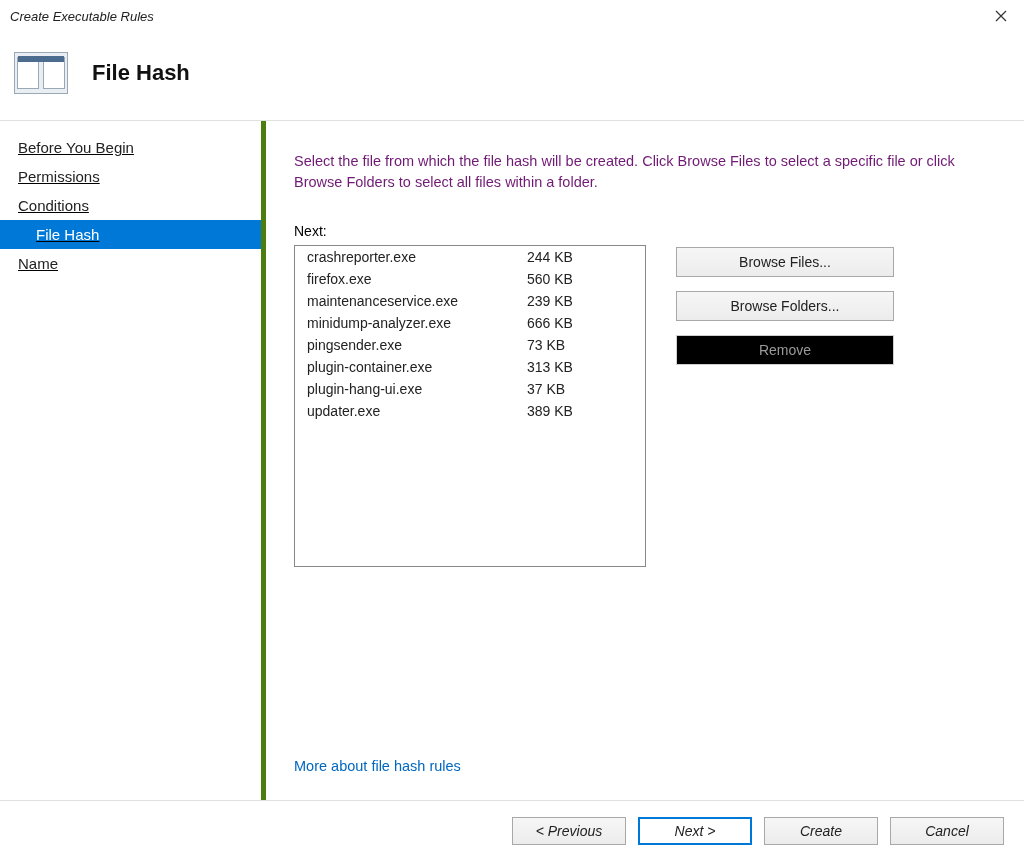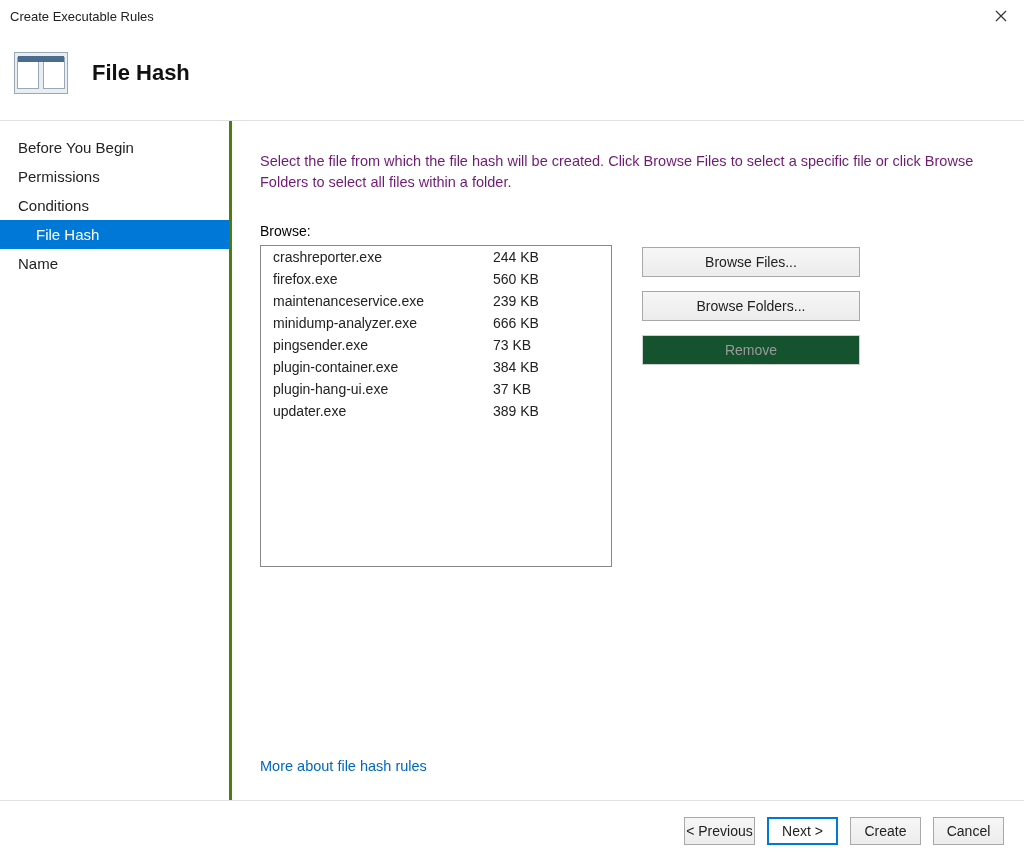--- a/index.html
+++ b/index.html
@@ -23,7 +23,7 @@
       color: #222;
       position: relative;
     }
-    .titlebar .title { flex: 0 0 auto; }
+    .titlebar .title { flex: 0 0 auto; font-style: italic; }
     .titlebar .close-btn {
       position: absolute;
       right: 8px;

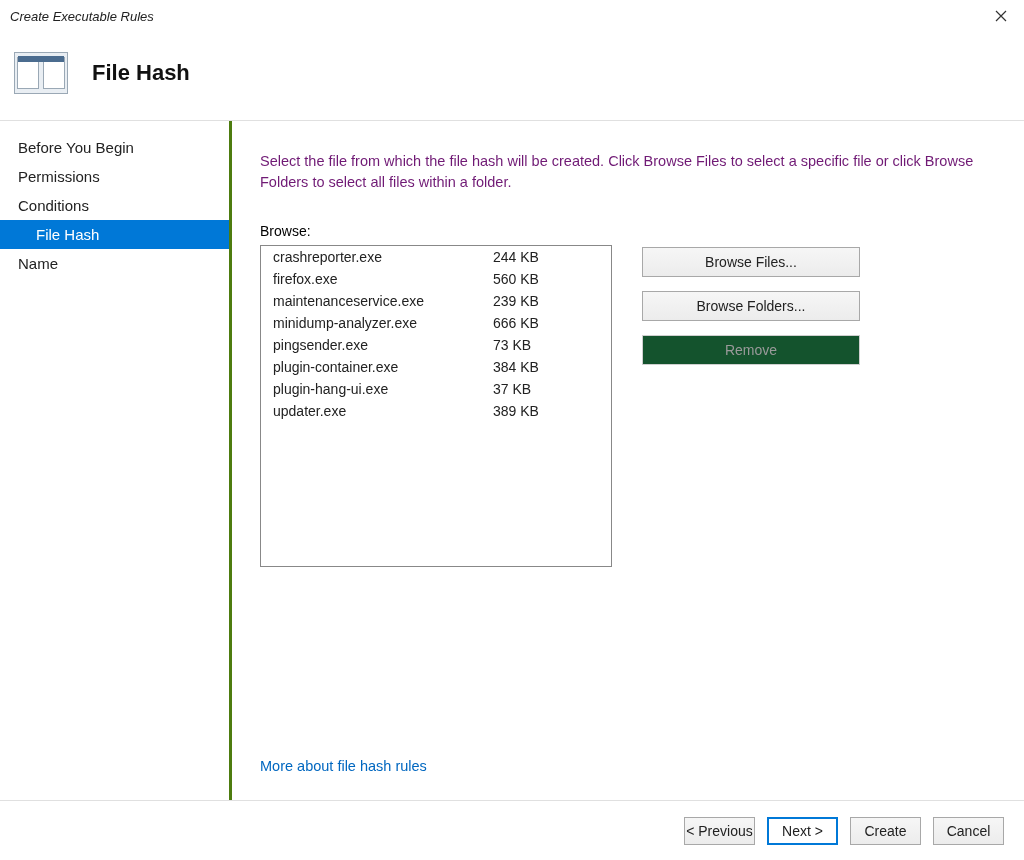--- a/index.html
+++ b/index.html
@@ -73,9 +73,10 @@
       min-height: 0;
     }
     .sidebar {
-      width: 232px;
-      border-right: 3px solid #4d7c0f;
+      width: 266px;
+      border-right: 5px solid #4d7c0f;
       padding-top: 12px;
+      text-decoration: underline;
     }
     .nav-item {
       padding: 6px 18px;

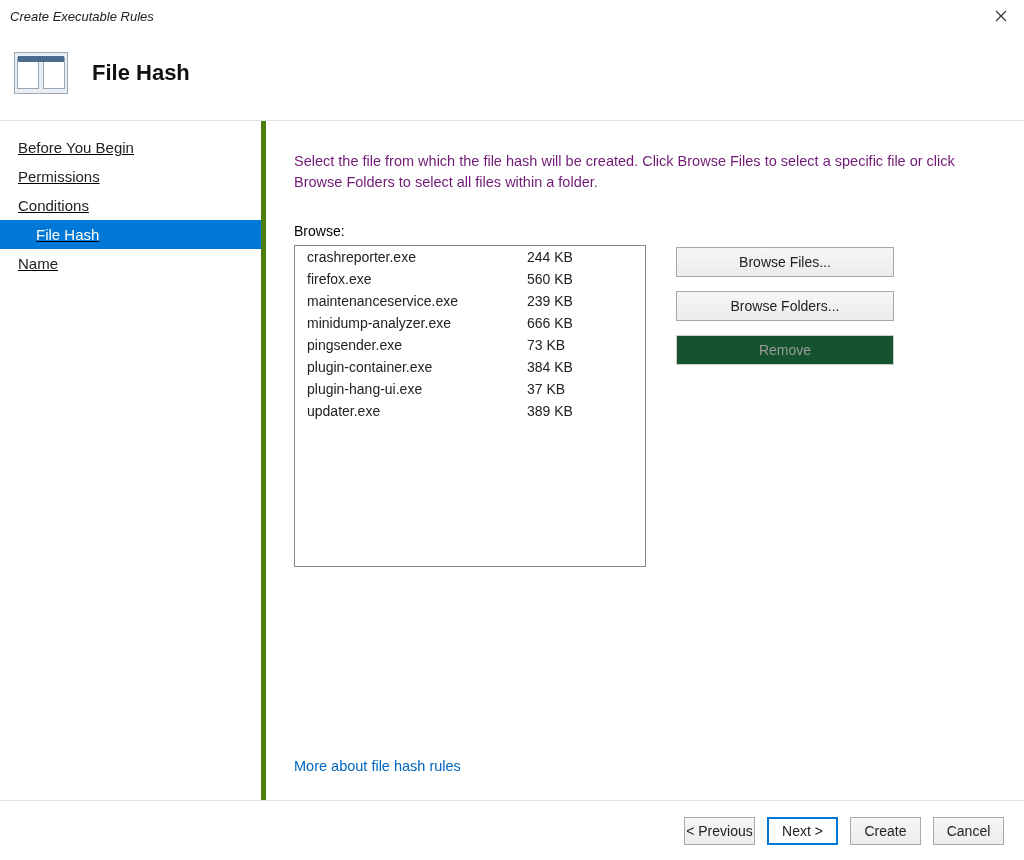--- a/index.html
+++ b/index.html
@@ -220,7 +220,7 @@
 
     <div class="files-section">
       <div class="files-left">
-        <span class="files-label">Browse:</span>
+        <span class="files-label">Next:</span>
         <div class="listbox">
           <div id="file-rows">
               <div class="list-row">

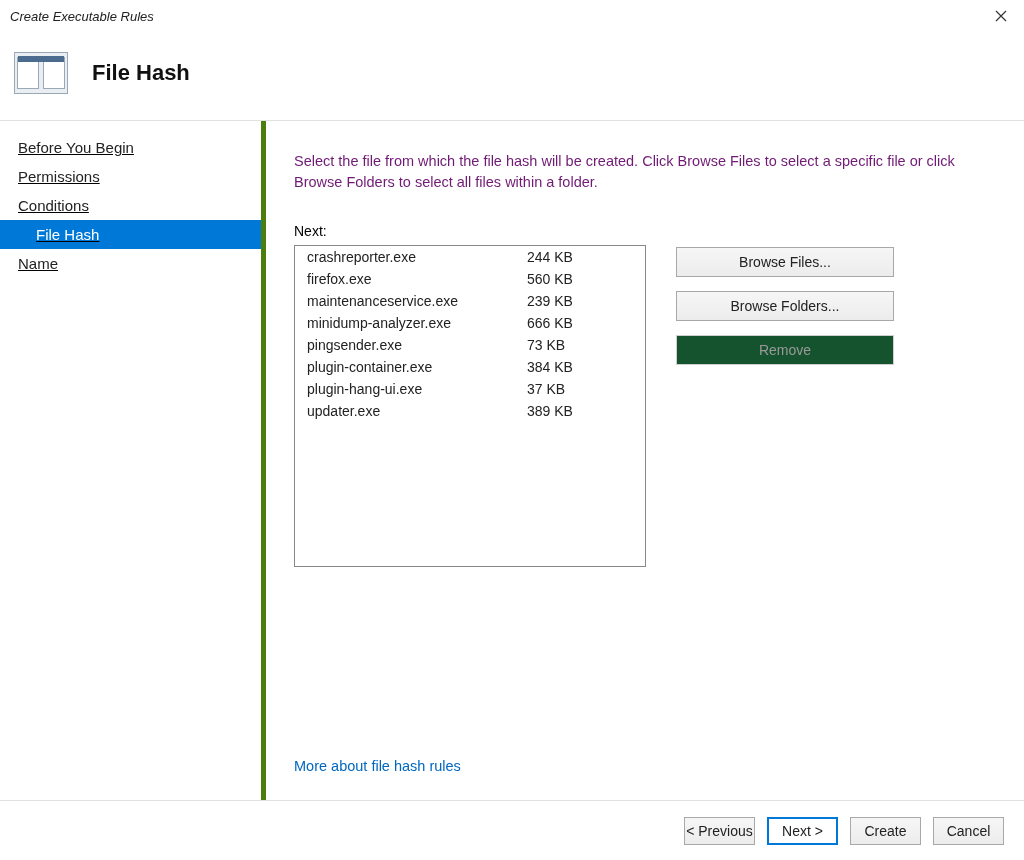--- a/index.html
+++ b/index.html
@@ -153,7 +153,7 @@
     .btn.disabled {
       color: #9a9a9a;
       border-color: #cfcfcf;
-      background: #14532d;
+      background: #000000;
       cursor: default;
     }
     .spacer { flex: 1; }

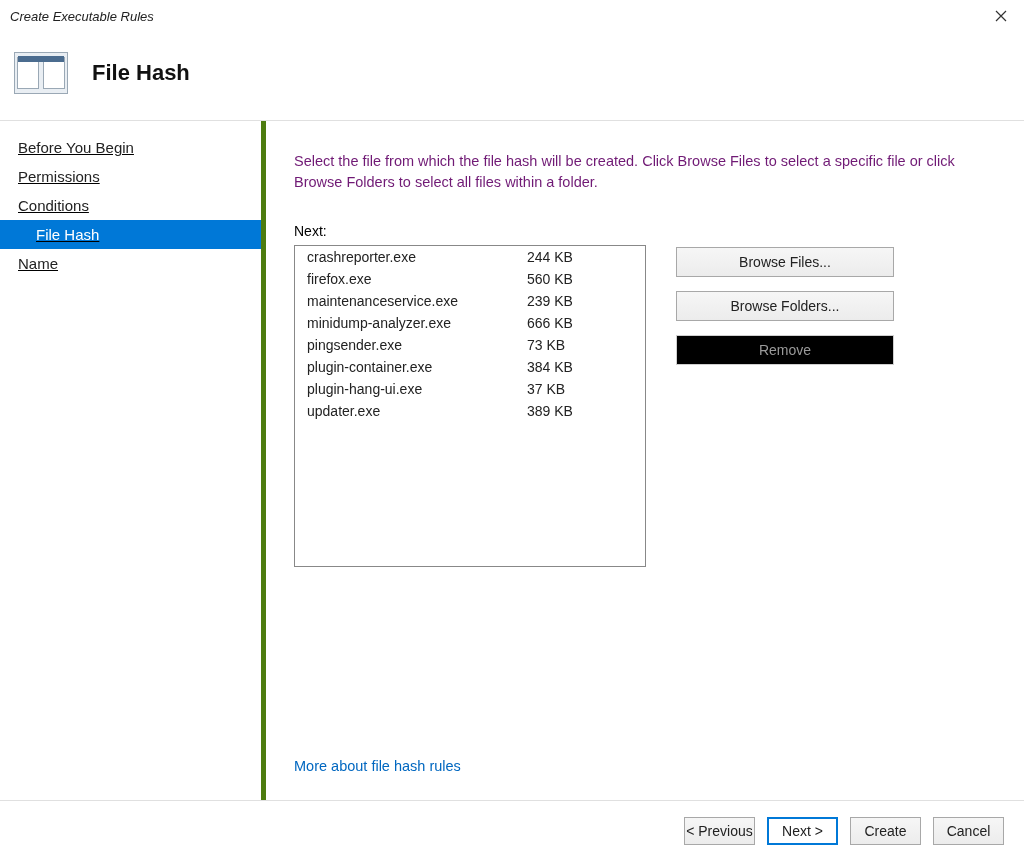--- a/index.html
+++ b/index.html
@@ -245,7 +245,7 @@
               </div>
               <div class="list-row">
                 <span class="col-name">plugin-container.exe</span>
-                <span class="col-size">384 KB</span>
+                <span class="col-size">313 KB</span>
               </div>
               <div class="list-row">
                 <span class="col-name">plugin-hang-ui.exe</span>

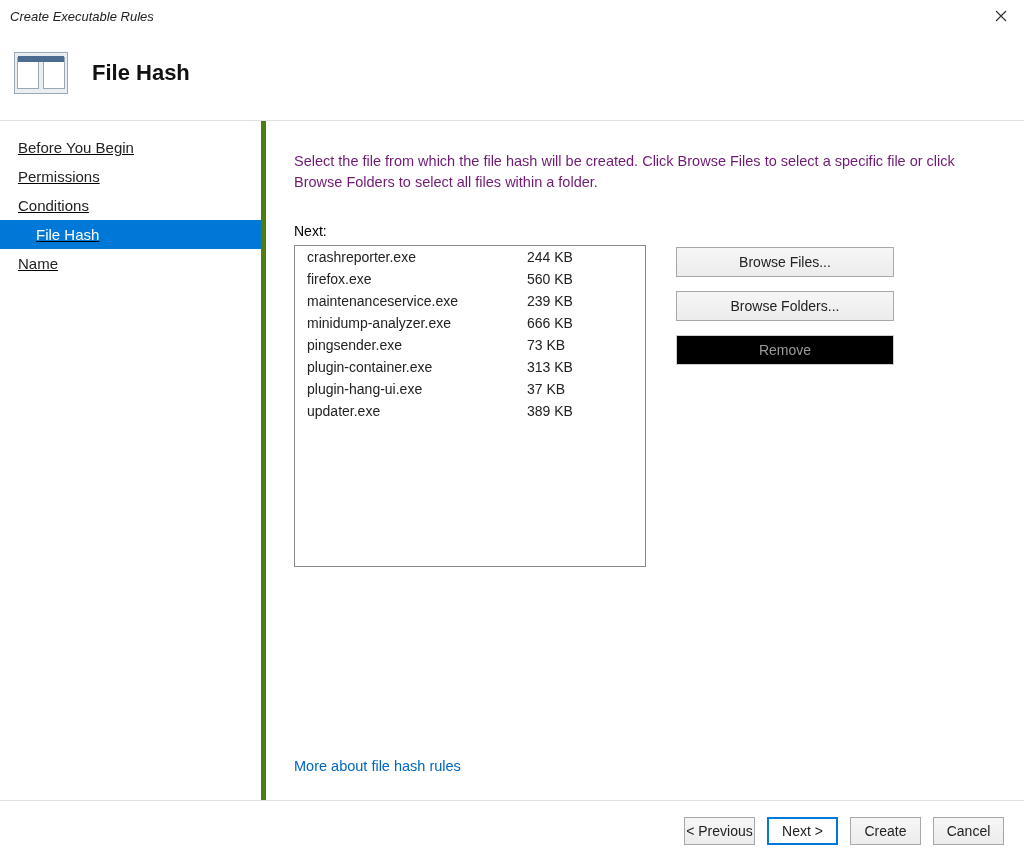--- a/index.html
+++ b/index.html
@@ -175,8 +175,9 @@
       background: #fff;
     }
     .footer .btn {
-      width: 71px;
+      width: 114px;
       height: 28px;
+      font-style: italic;
     }
     .btn.primary {
       border: 2px solid #0078d7;

